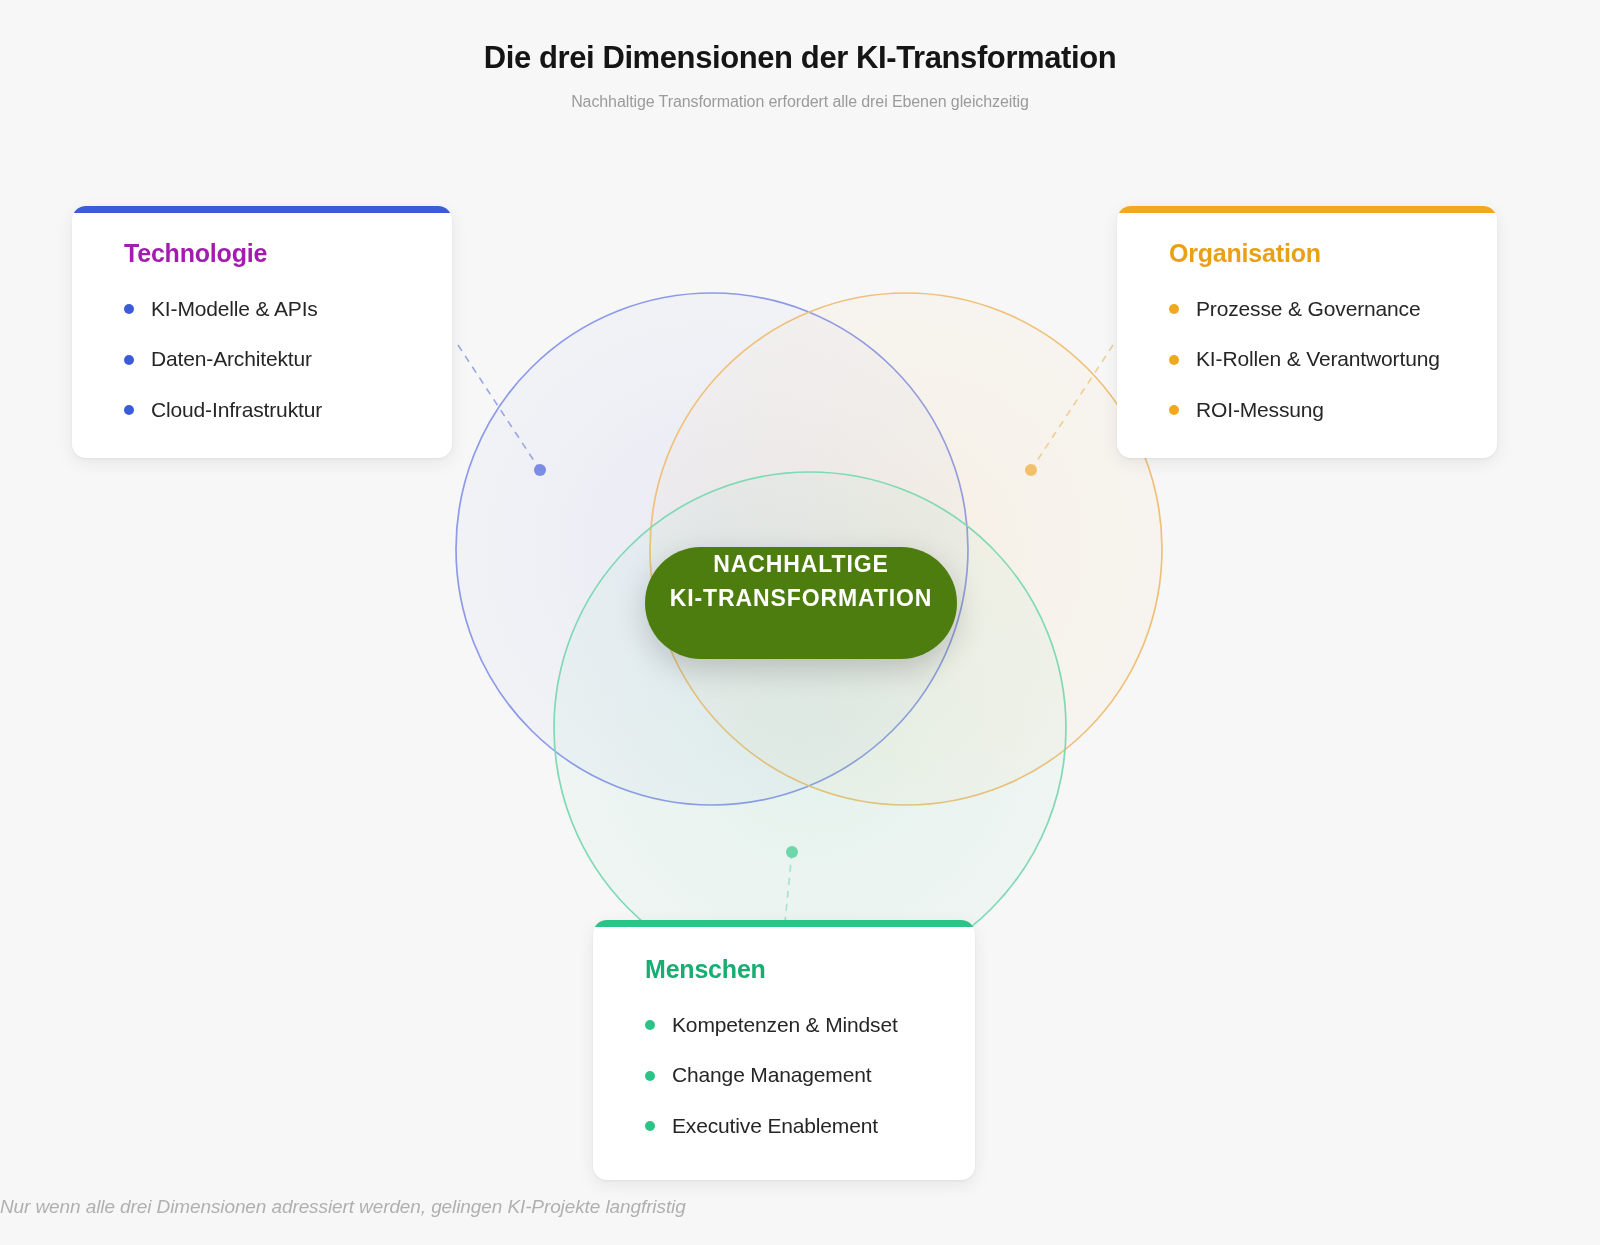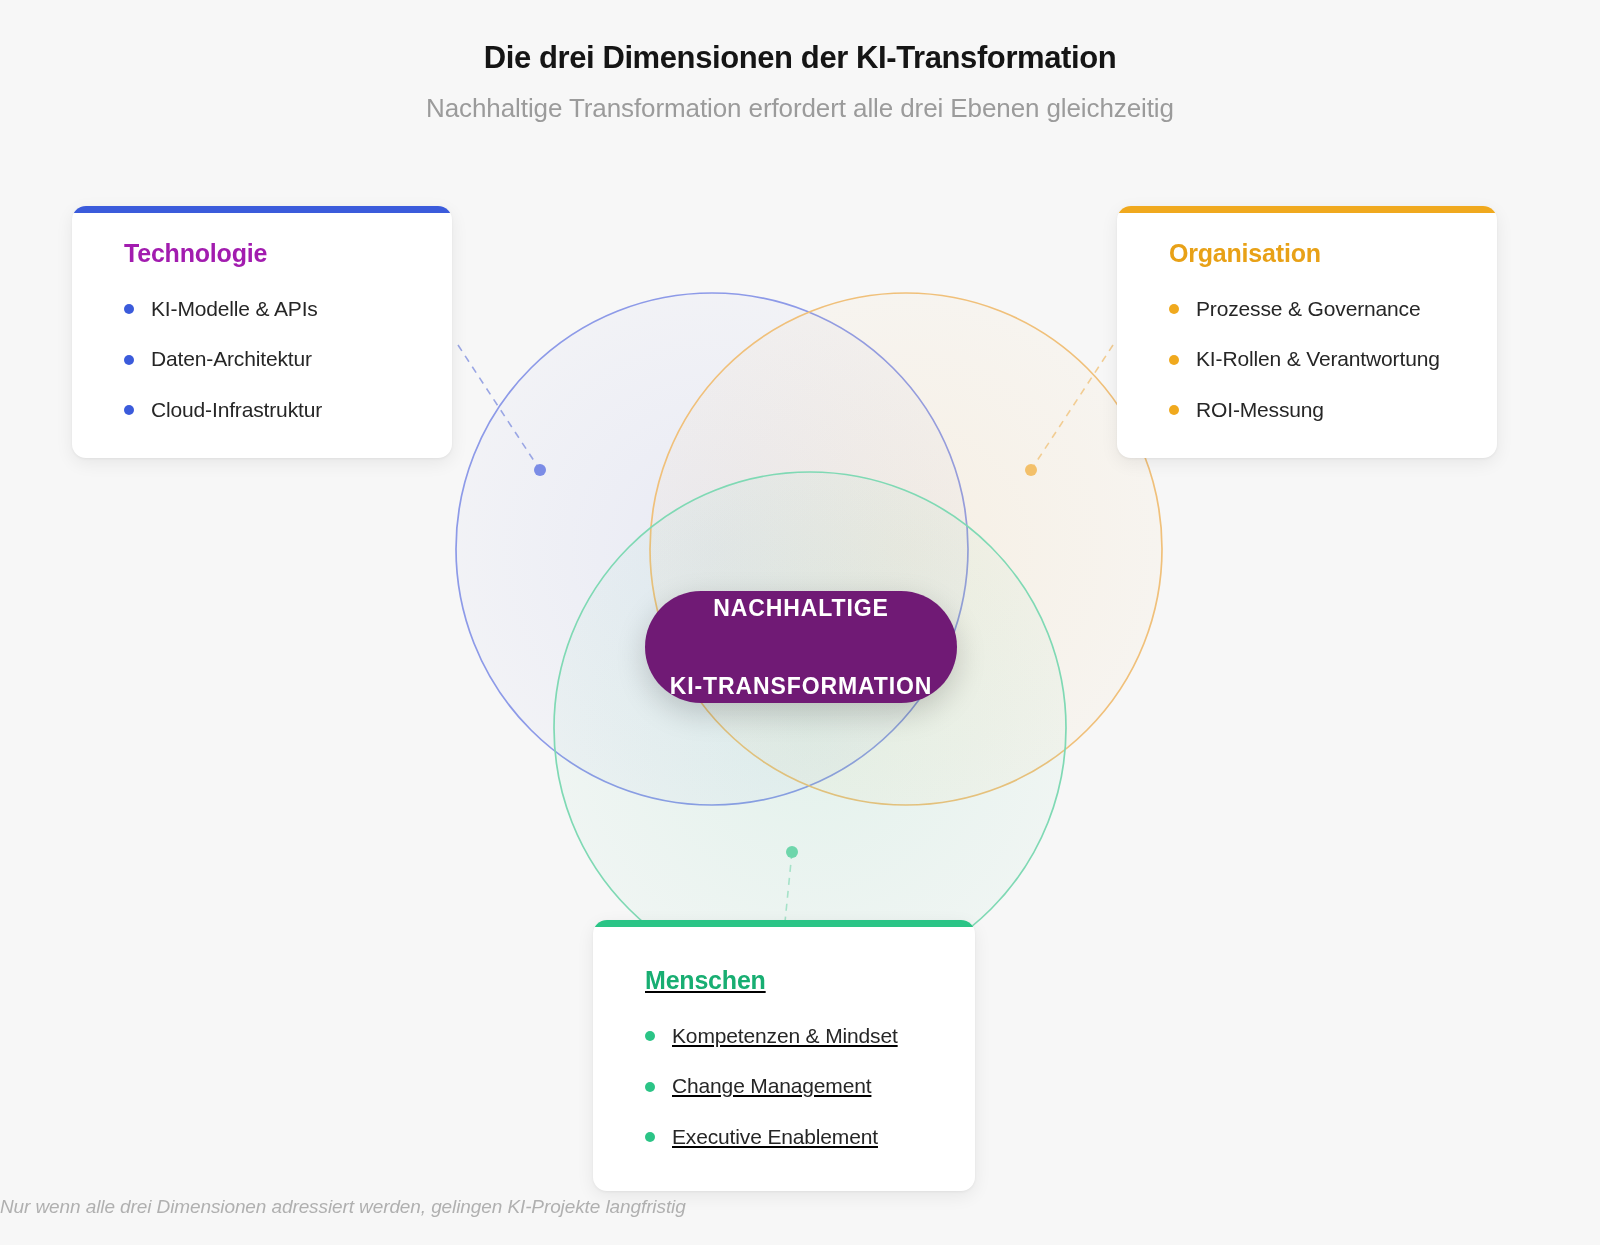--- a/index.html
+++ b/index.html
@@ -40,7 +40,7 @@
   }
   .page-subtitle {
     margin-top: 17px;
-    font-size: 26px;
+    font-size: 16px;
     font-weight: 400;
     color: #9b9b9b;
     letter-spacing: -0.1px;

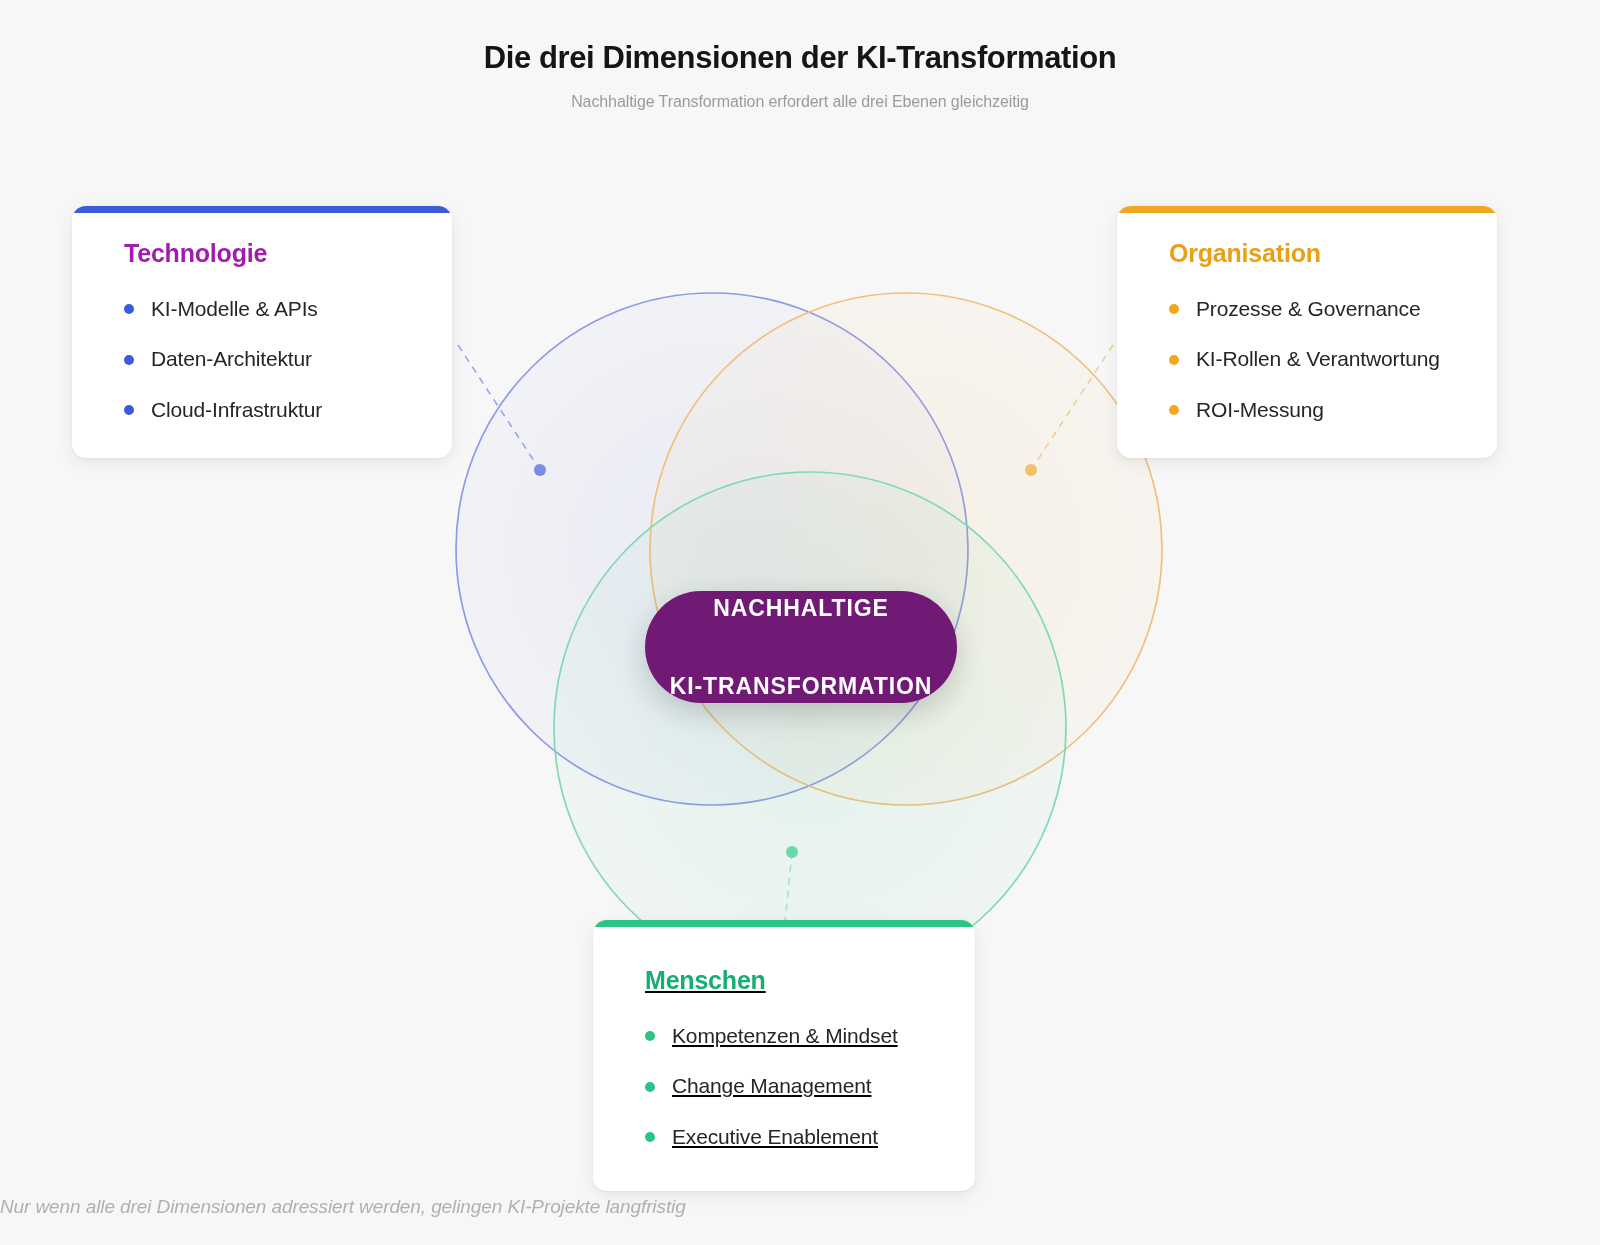--- a/index.html
+++ b/index.html
@@ -63,15 +63,14 @@
     top: 547px;
     width: 312px;
     height: 112px;
-    background: #701a75;
+    background: #4d7c0f;
     border-radius: 56px;
     display: flex;
     flex-direction: column;
     align-items: center;
-    justify-content: space-between;
+    justify-content: flex-start;
     color: #ffffff;
     box-shadow: 0 10px 30px rgba(0,0,0,0.18);
-    margin-top: 44px;
   }
   .center-badge .line {
     font-size: 23px;

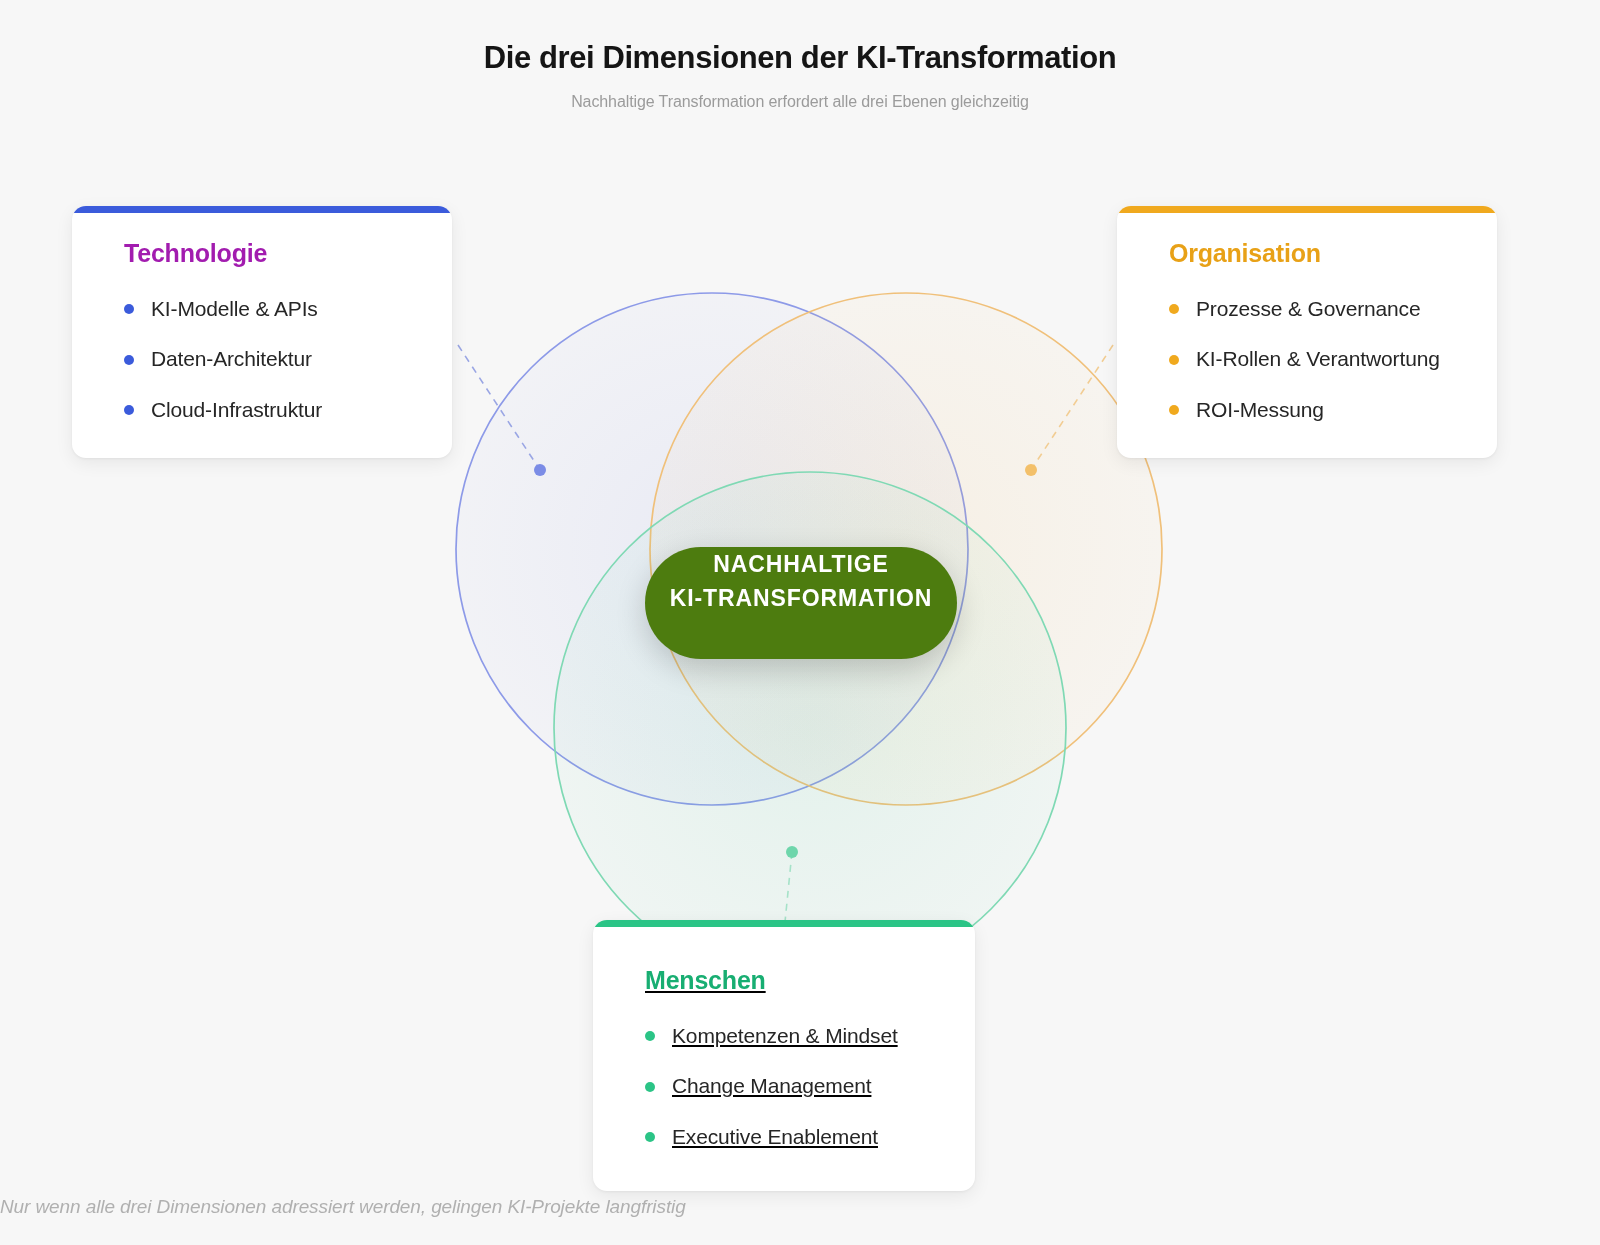--- a/index.html
+++ b/index.html
@@ -127,7 +127,7 @@
   #card-org  { left: 1117px; top: 206px; width: 380px; }
   #card-people { left: 593px; top: 920px; width: 382px; }
 
-  #card-people .card-body { padding: 39px 34px 40px 52px; text-decoration: underline; }
+  #card-people .card-body { padding: 28px 34px 40px 52px; }
 
   
   .footer-note {

